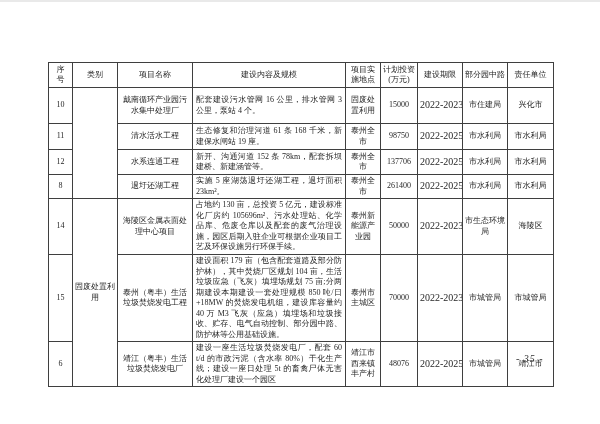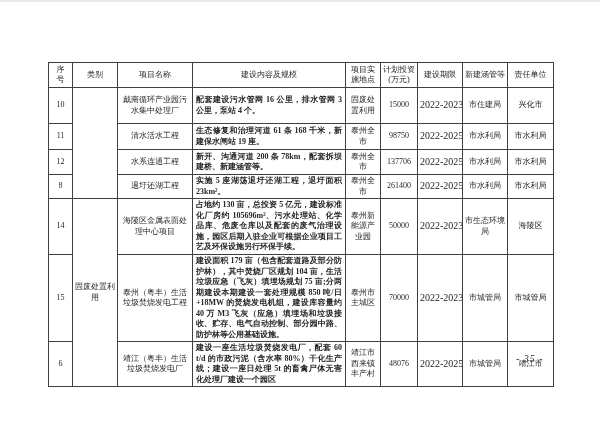--- a/index.html
+++ b/index.html
@@ -80,7 +80,7 @@
       <th>计划投资
 (万元)</th>
       <th>建设期限</th>
-      <th>新建涵管等</th>
+      <th>部分园中路</th>
       <th>责任单位</th>
     </tr>
 

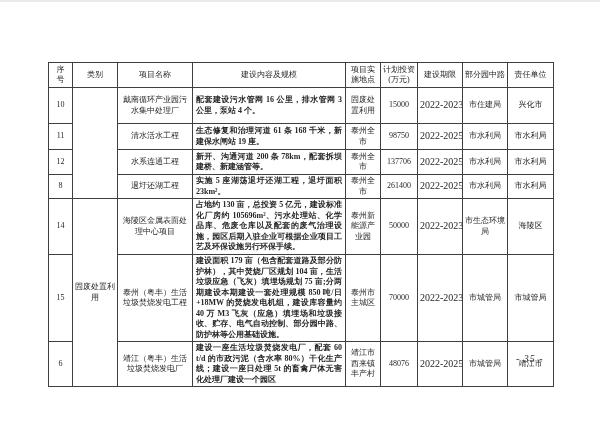--- a/index.html
+++ b/index.html
@@ -38,7 +38,6 @@
   .project-table td.c-content {
     text-align: justify;
     padding: 1px 3px;
-    font-weight: bold;
   }
   .project-table td.c-per { font-size: 10px; white-space: nowrap; }
   .page-number {

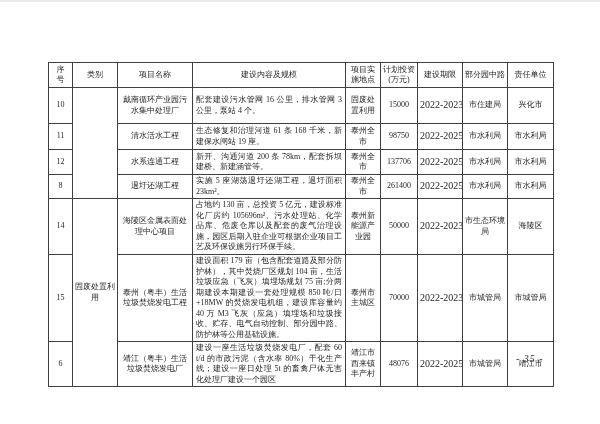--- a/index.html
+++ b/index.html
@@ -109,7 +109,7 @@
     <tr style="height:25px">
       <td class="c-no">12</td>
       <td class="c-name">水系连通工程</td>
-      <td class="c-content">新开、沟通河道 200 条 78km，配套拆坝建桥、新建涵管等。</td>
+      <td class="c-content">新开、沟通河道 152 条 78km，配套拆坝建桥、新建涵管等。</td>
       <td class="c-loc">泰州全市</td>
       <td class="c-inv">137706</td>
       <td class="c-per">2022-2025</td>

